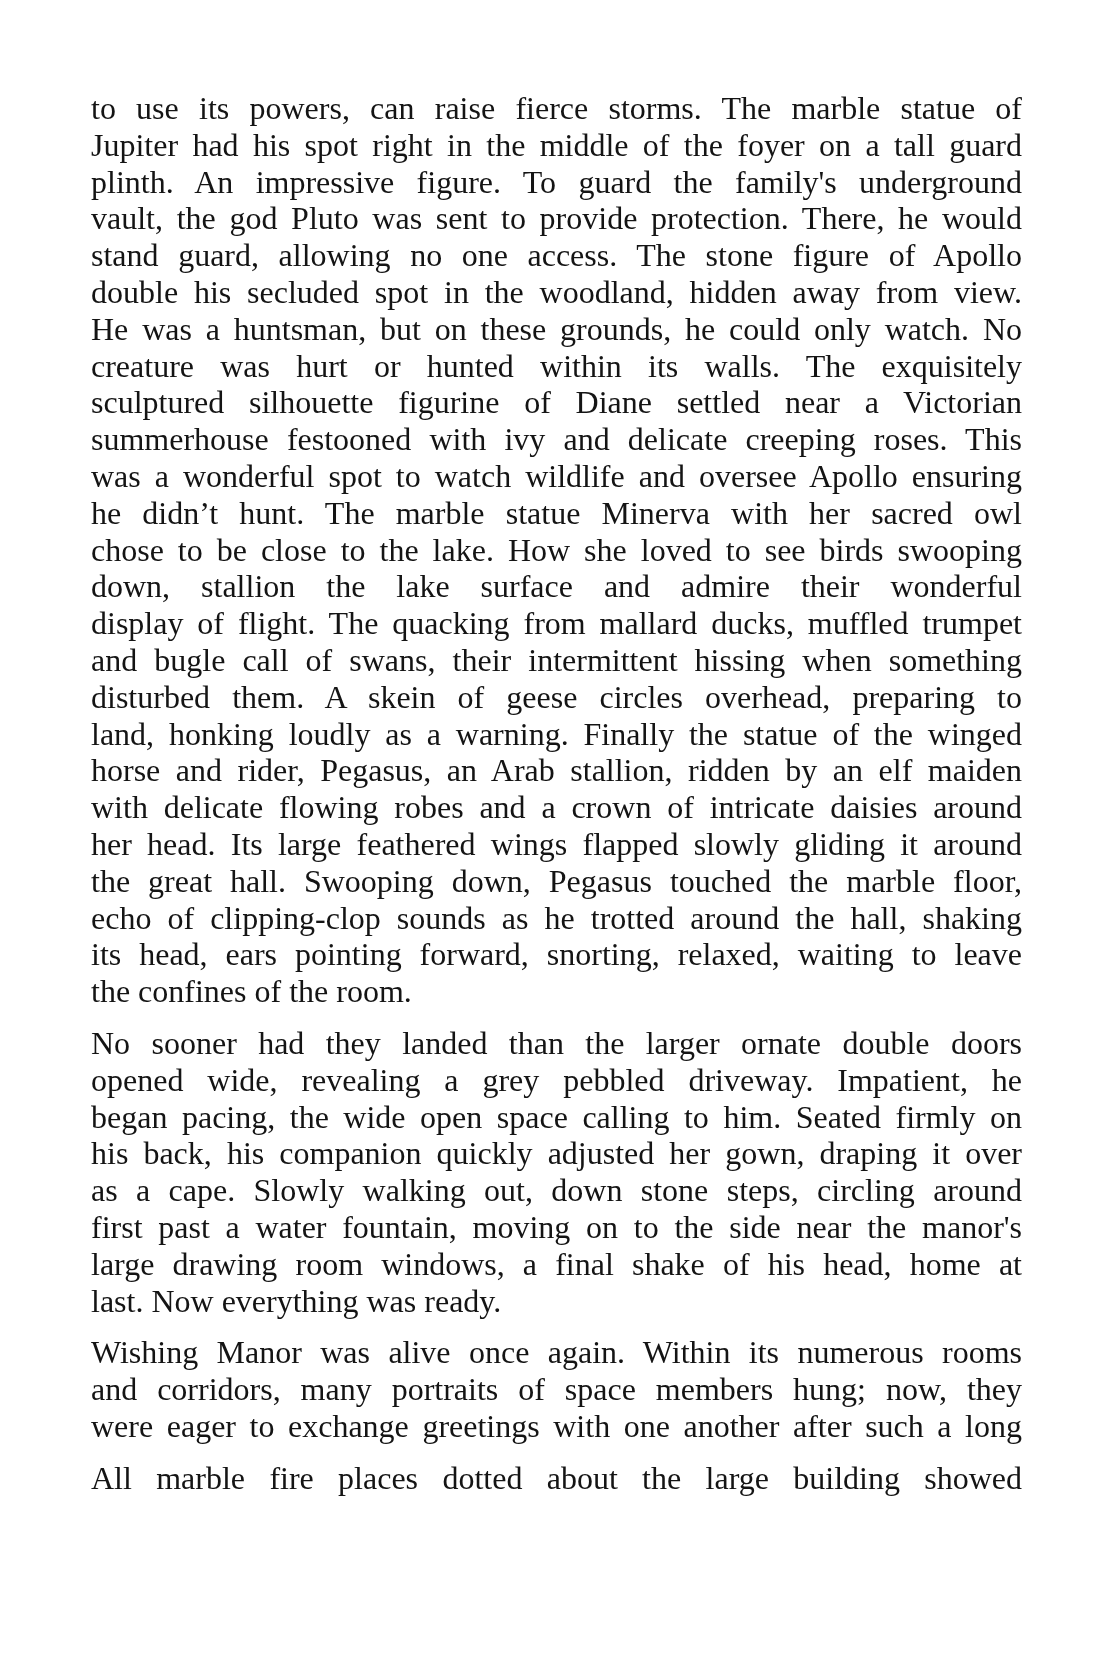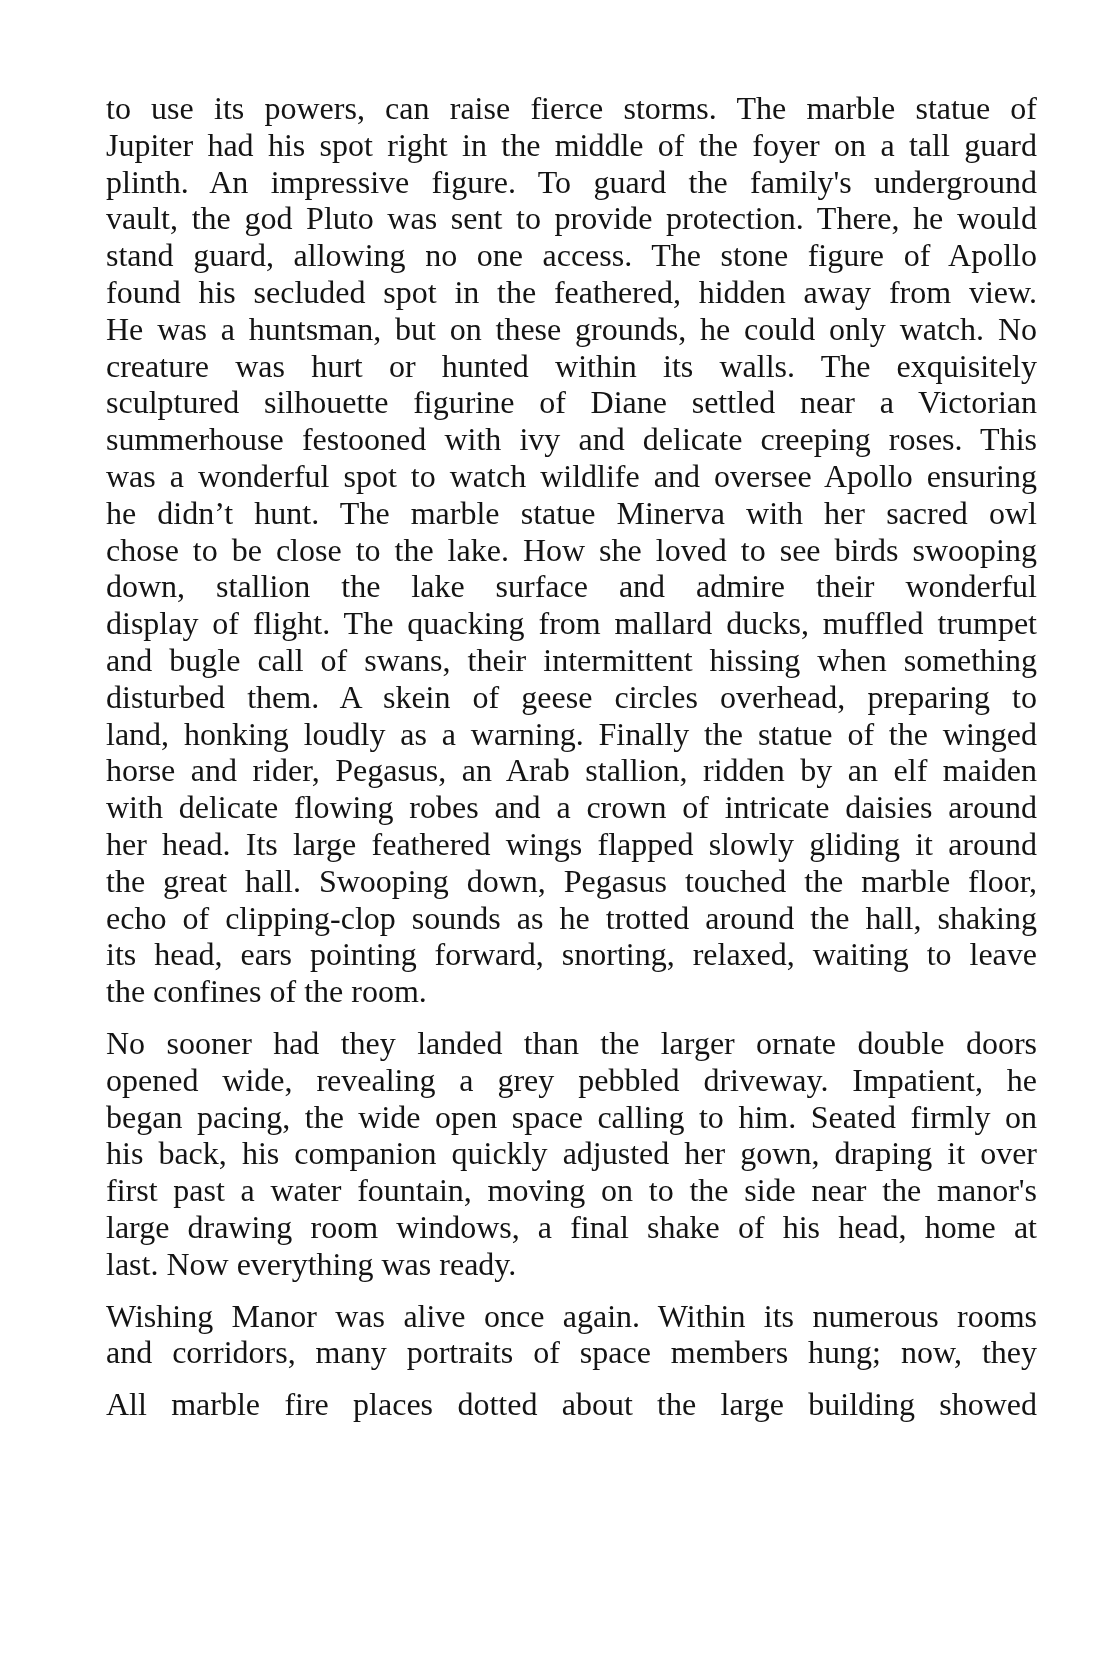--- a/index.html
+++ b/index.html
@@ -17,7 +17,7 @@
   }
   .text-block {
     position: absolute;
-    left: 106px;
+    left: 91px;
     top: 90px;
     width: 931px;
     color: #141414;

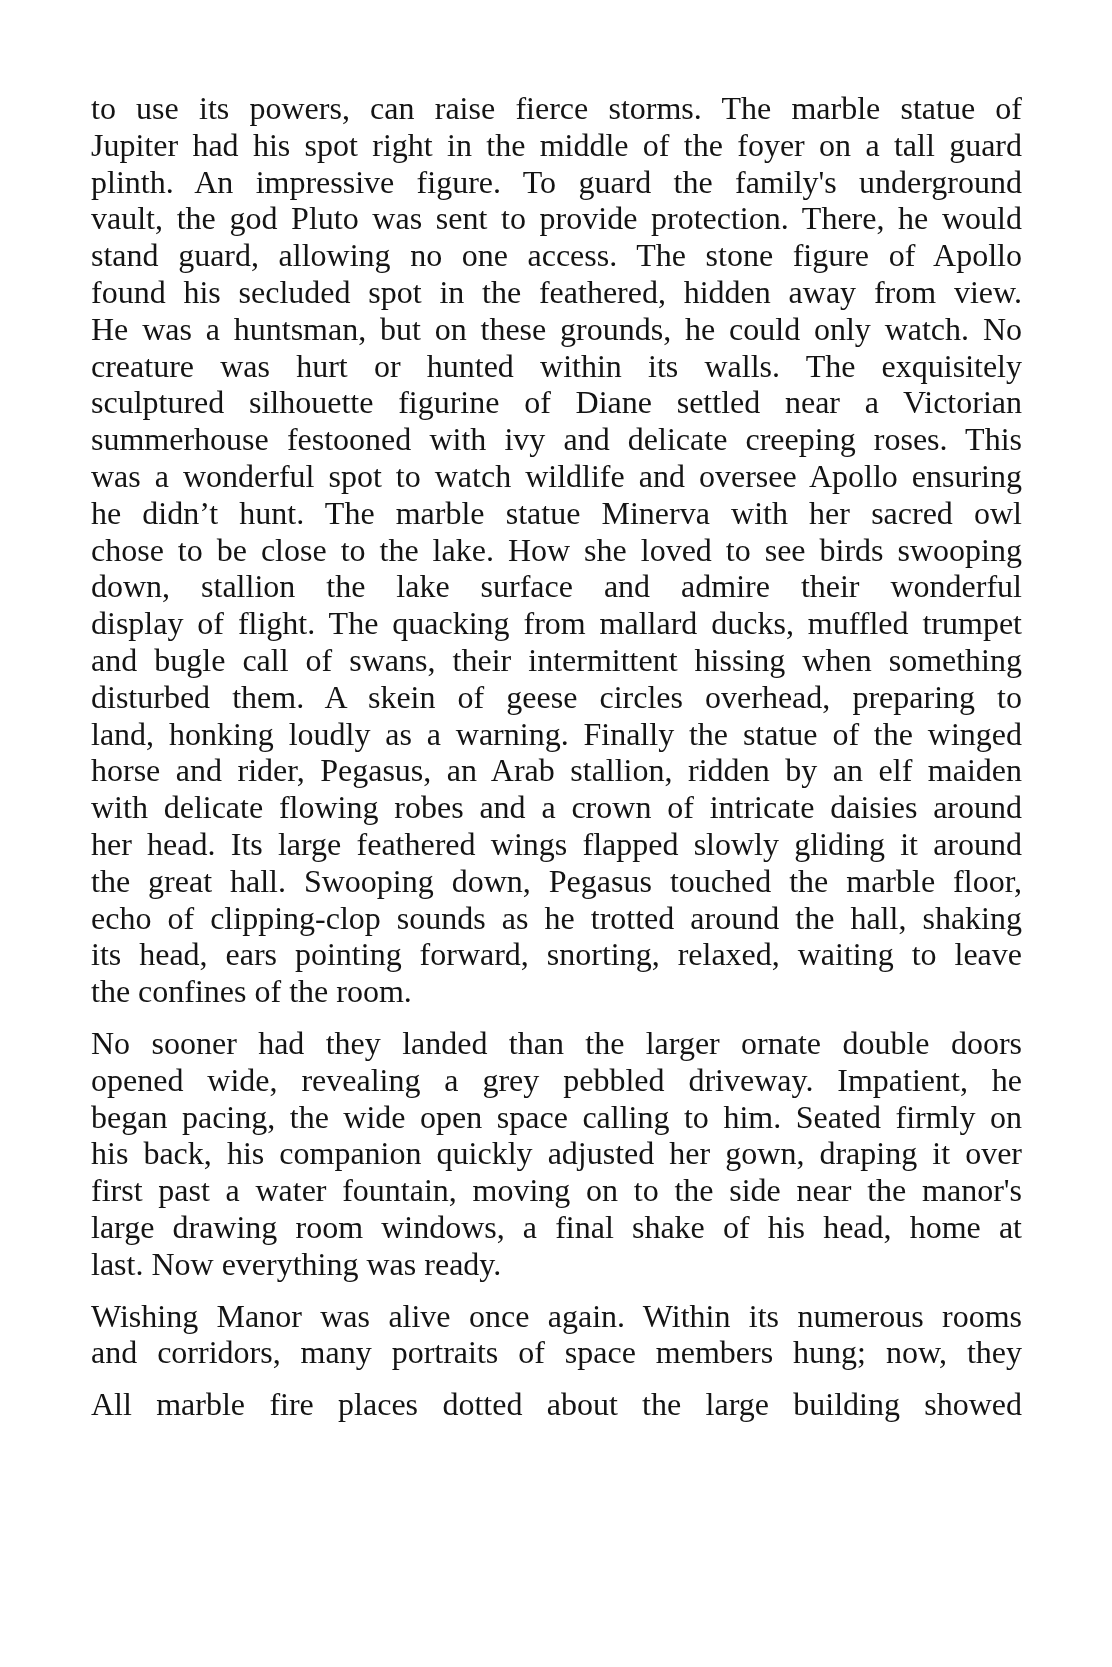--- a/index.html
+++ b/index.html
@@ -49,7 +49,7 @@
         <div class="line full">plinth. An impressive figure. To guard the family's underground</div>
         <div class="line full">vault, the god Pluto was sent to provide protection. There, he would</div>
         <div class="line full">stand guard, allowing no one access. The stone figure of Apollo</div>
-        <div class="line full">found his secluded spot in the feathered, hidden away from view.</div>
+        <div class="line full">double his secluded spot in the woodland, hidden away from view.</div>
         <div class="line full">He was a huntsman, but on these grounds, he could only watch. No</div>
         <div class="line full">creature was hurt or hunted within its walls. The exquisitely</div>
         <div class="line full">sculptured silhouette figurine of Diane settled near a Victorian</div>

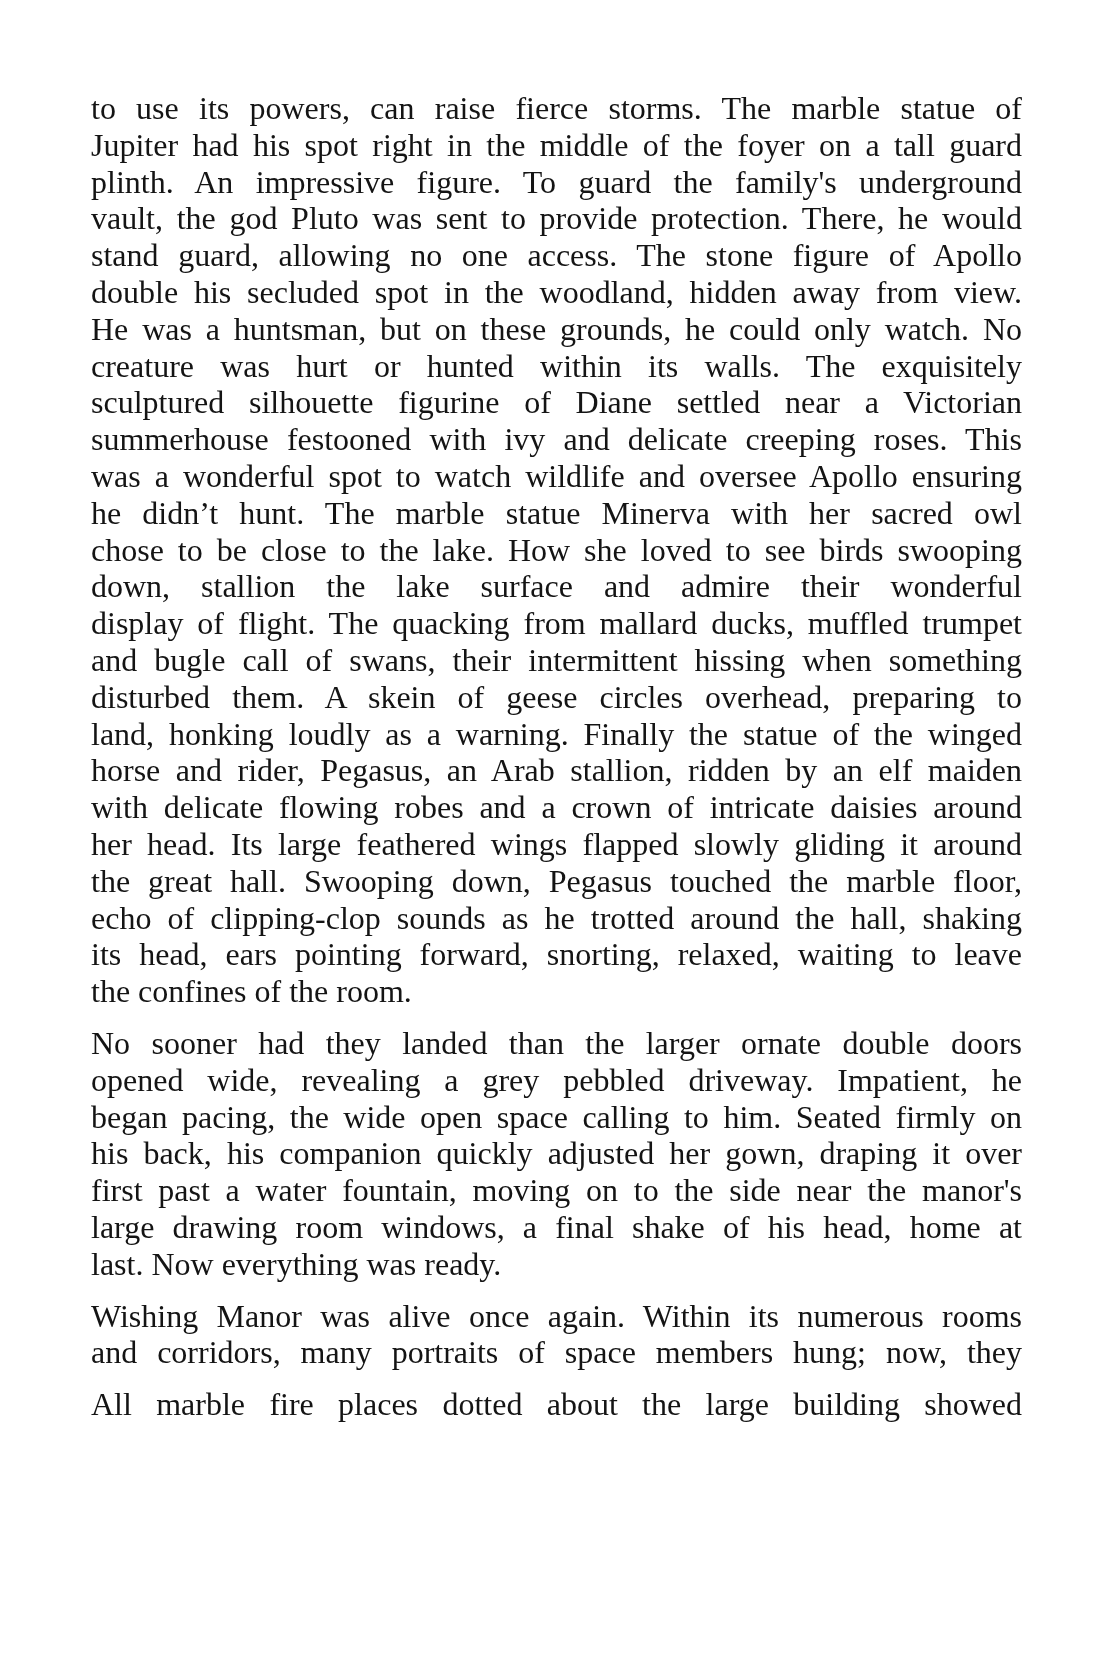--- a/index.html
+++ b/index.html
@@ -75,6 +75,7 @@
         <div class="line full">opened wide, revealing a grey pebbled driveway. Impatient, he</div>
         <div class="line full">began pacing, the wide open space calling to him. Seated firmly on</div>
         <div class="line full">his back, his companion quickly adjusted her gown, draping it over</div>
+        <div class="line full">as a cape. Slowly walking out, down stone steps, circling around</div>
         <div class="line full">first past a water fountain, moving on to the side near the manor's</div>
         <div class="line full">large drawing room windows, a final shake of his head, home at</div>
         <div class="line">last. Now everything was ready.</div>

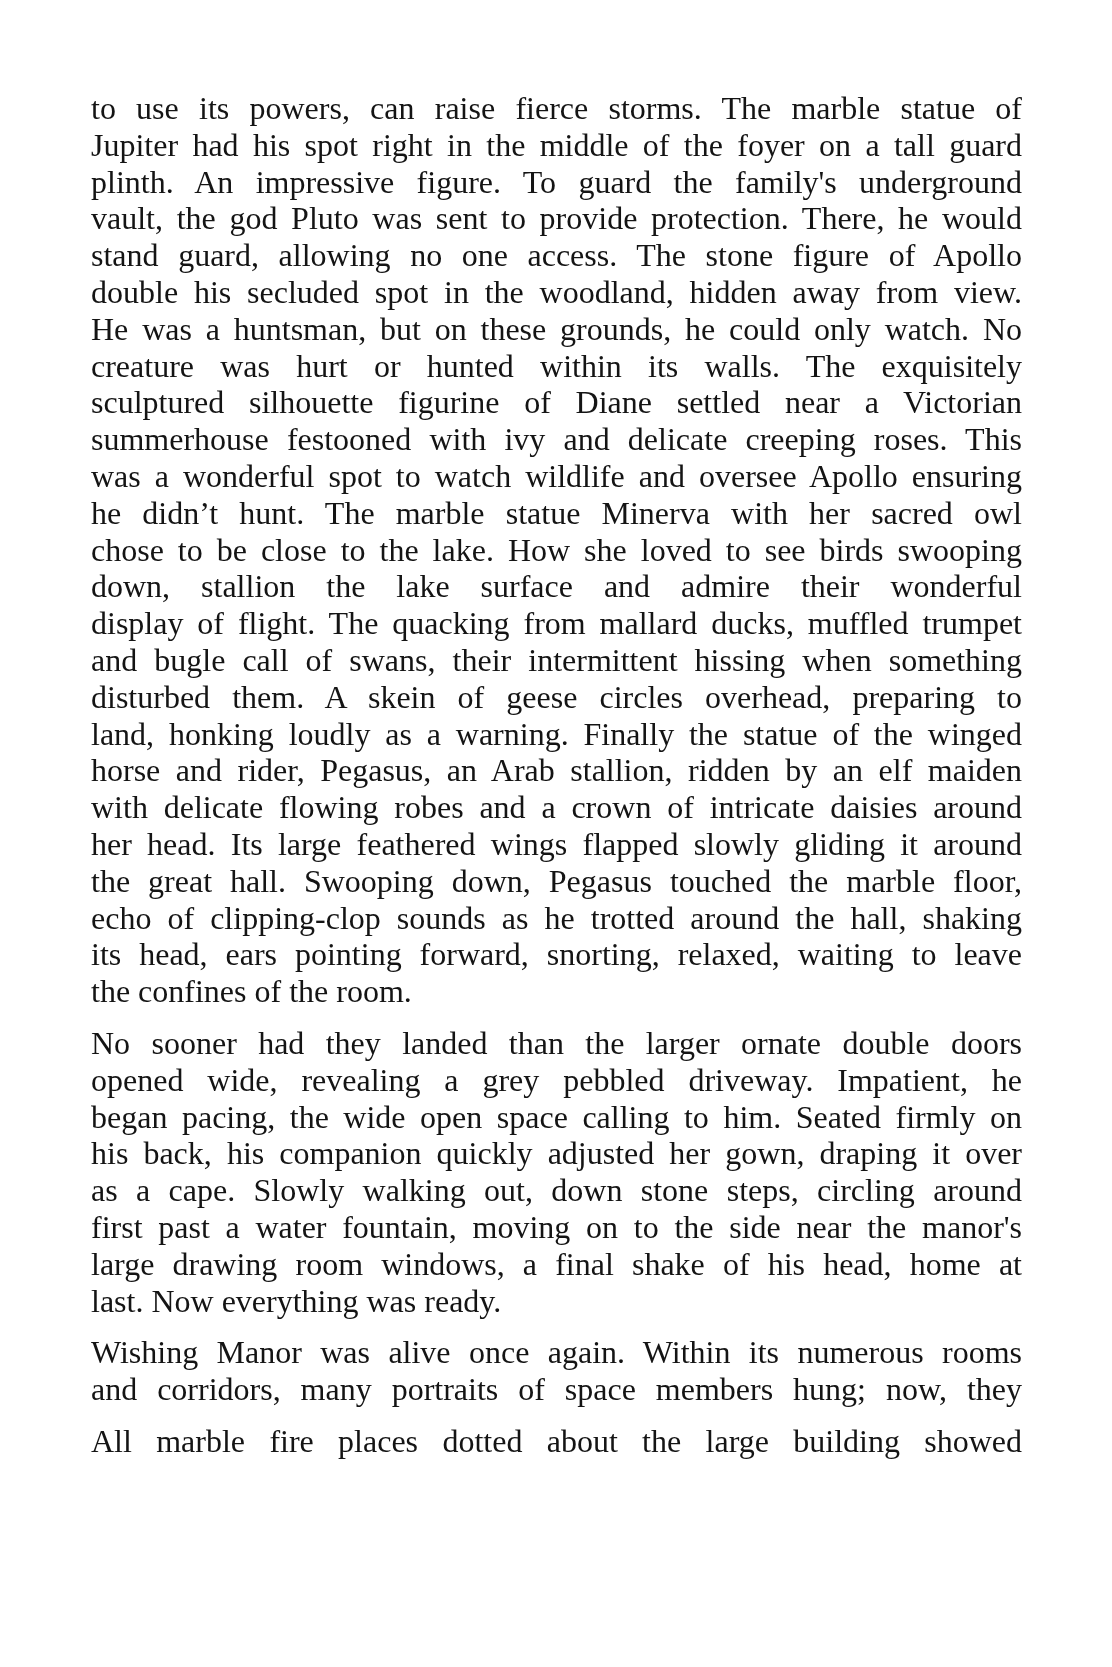--- a/index.html
+++ b/index.html
@@ -83,6 +83,7 @@
       <div class="paragraph">
         <div class="line full">Wishing Manor was alive once again. Within its numerous rooms</div>
         <div class="line full">and corridors, many portraits of space members hung; now, they</div>
+        <div class="line full">were eager to exchange greetings with one another after such a long</div>
       </div>
       <div class="paragraph">
         <div class="line full">All marble fire places dotted about the large building showed</div>

